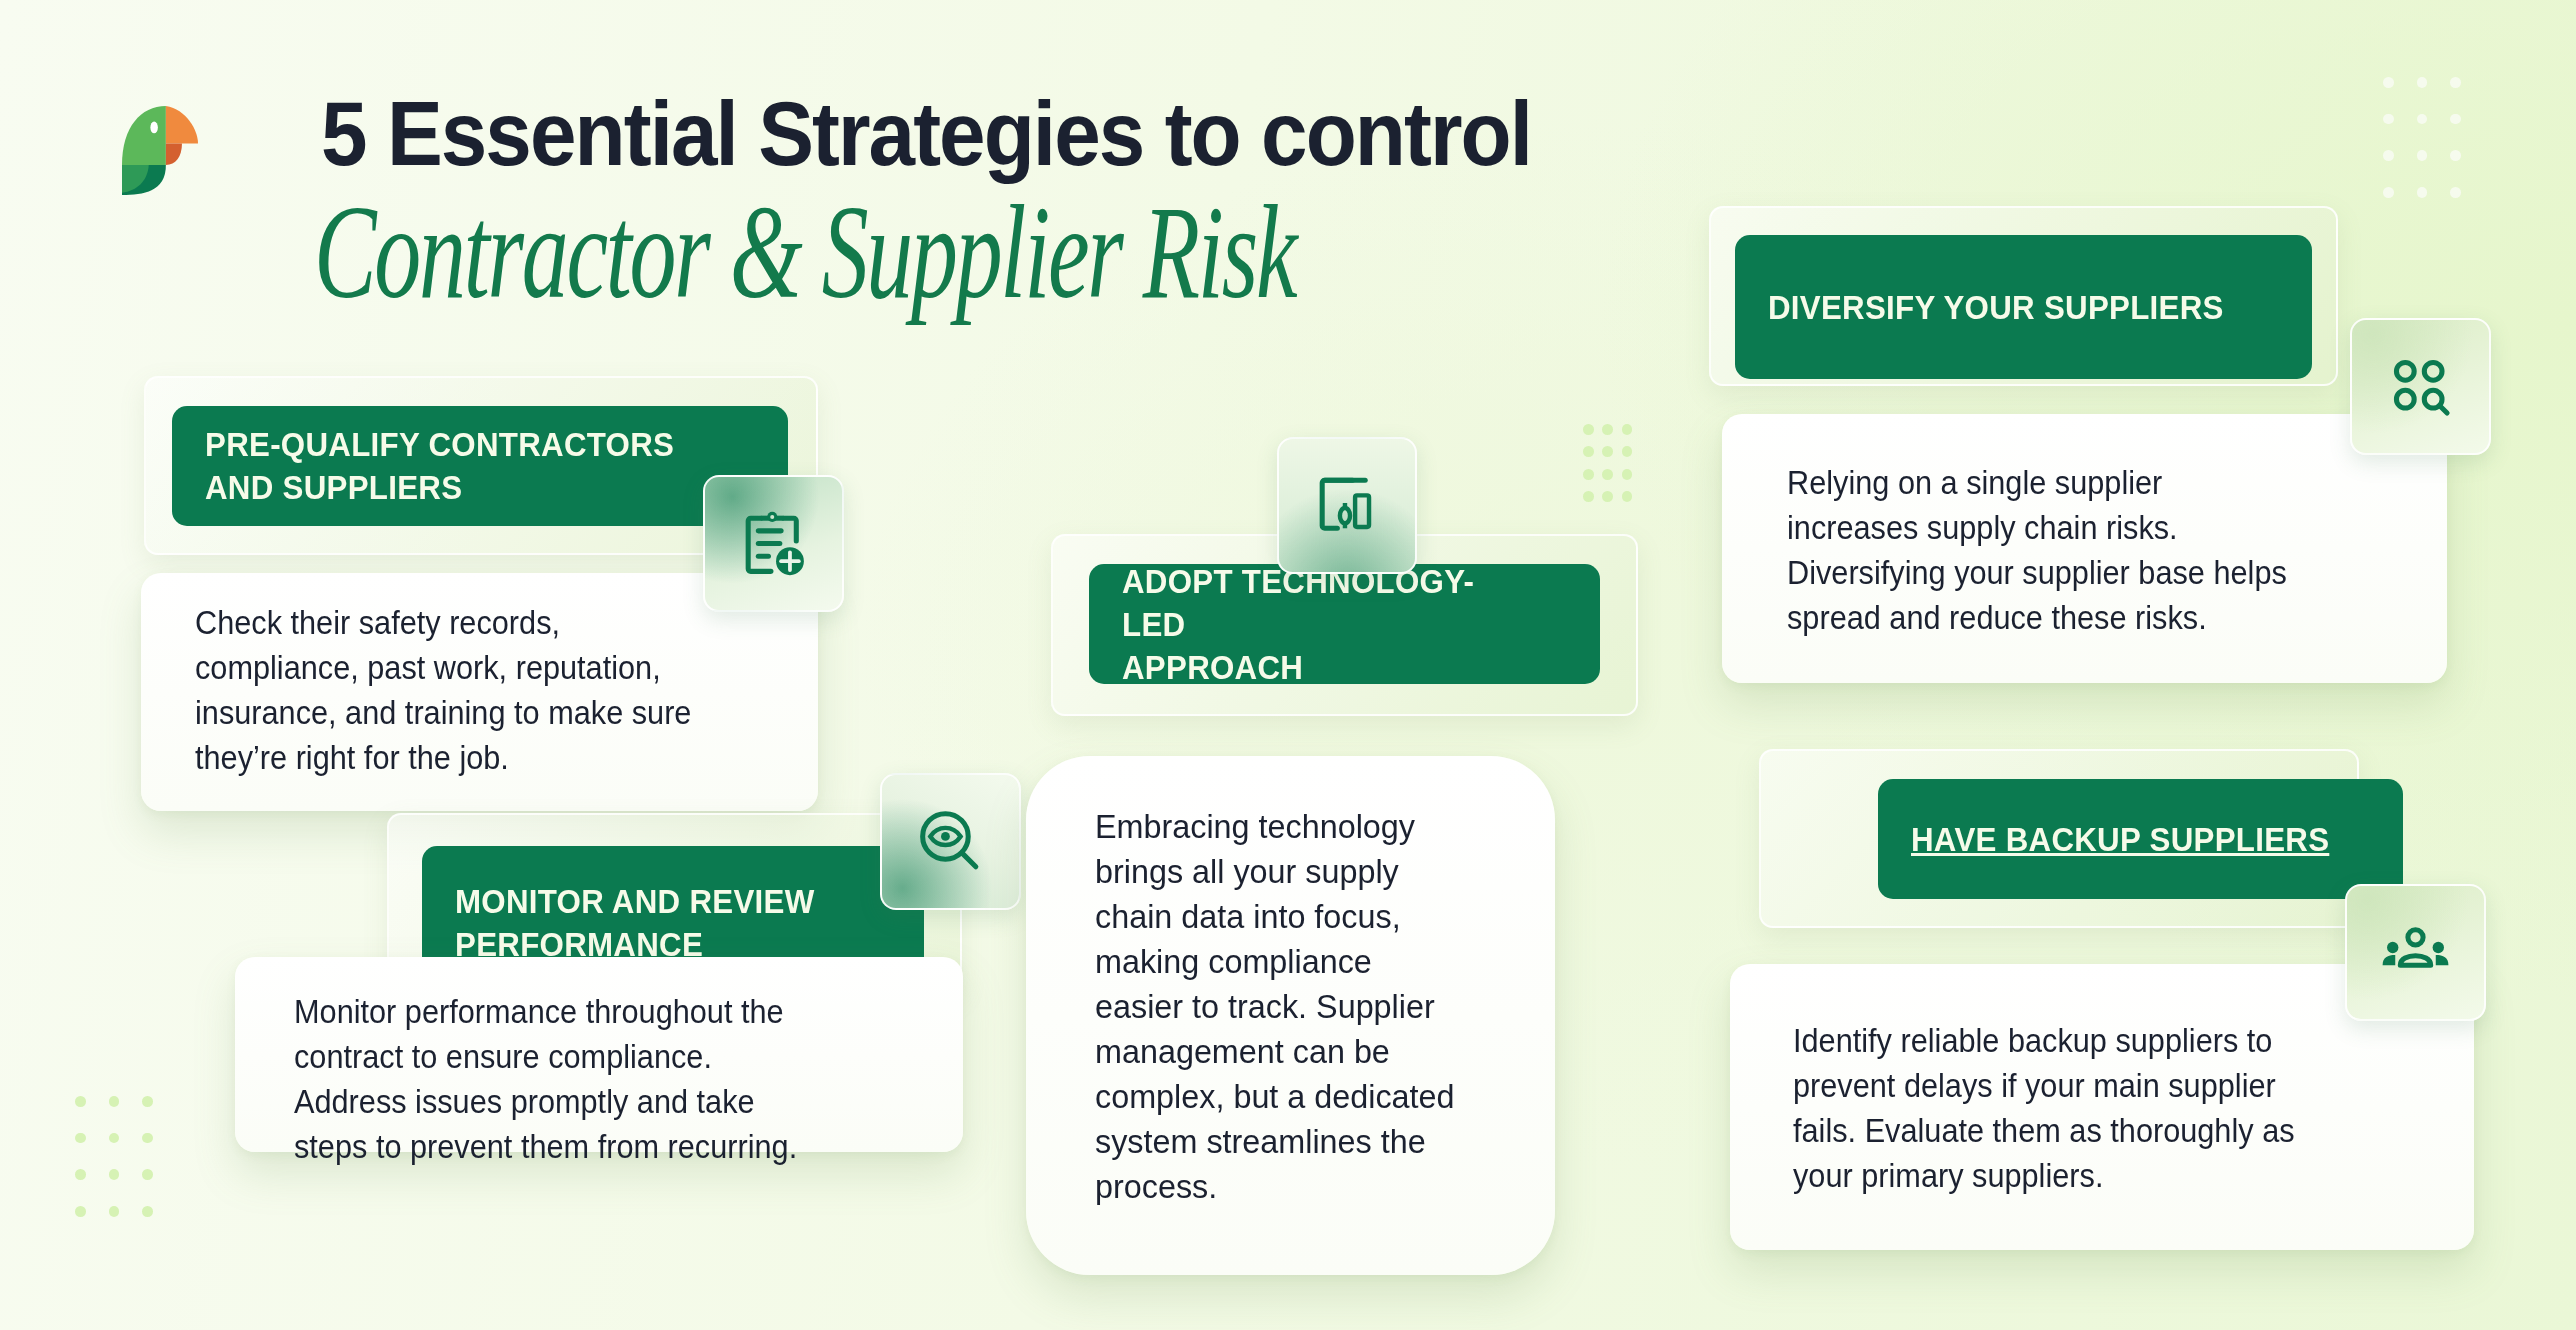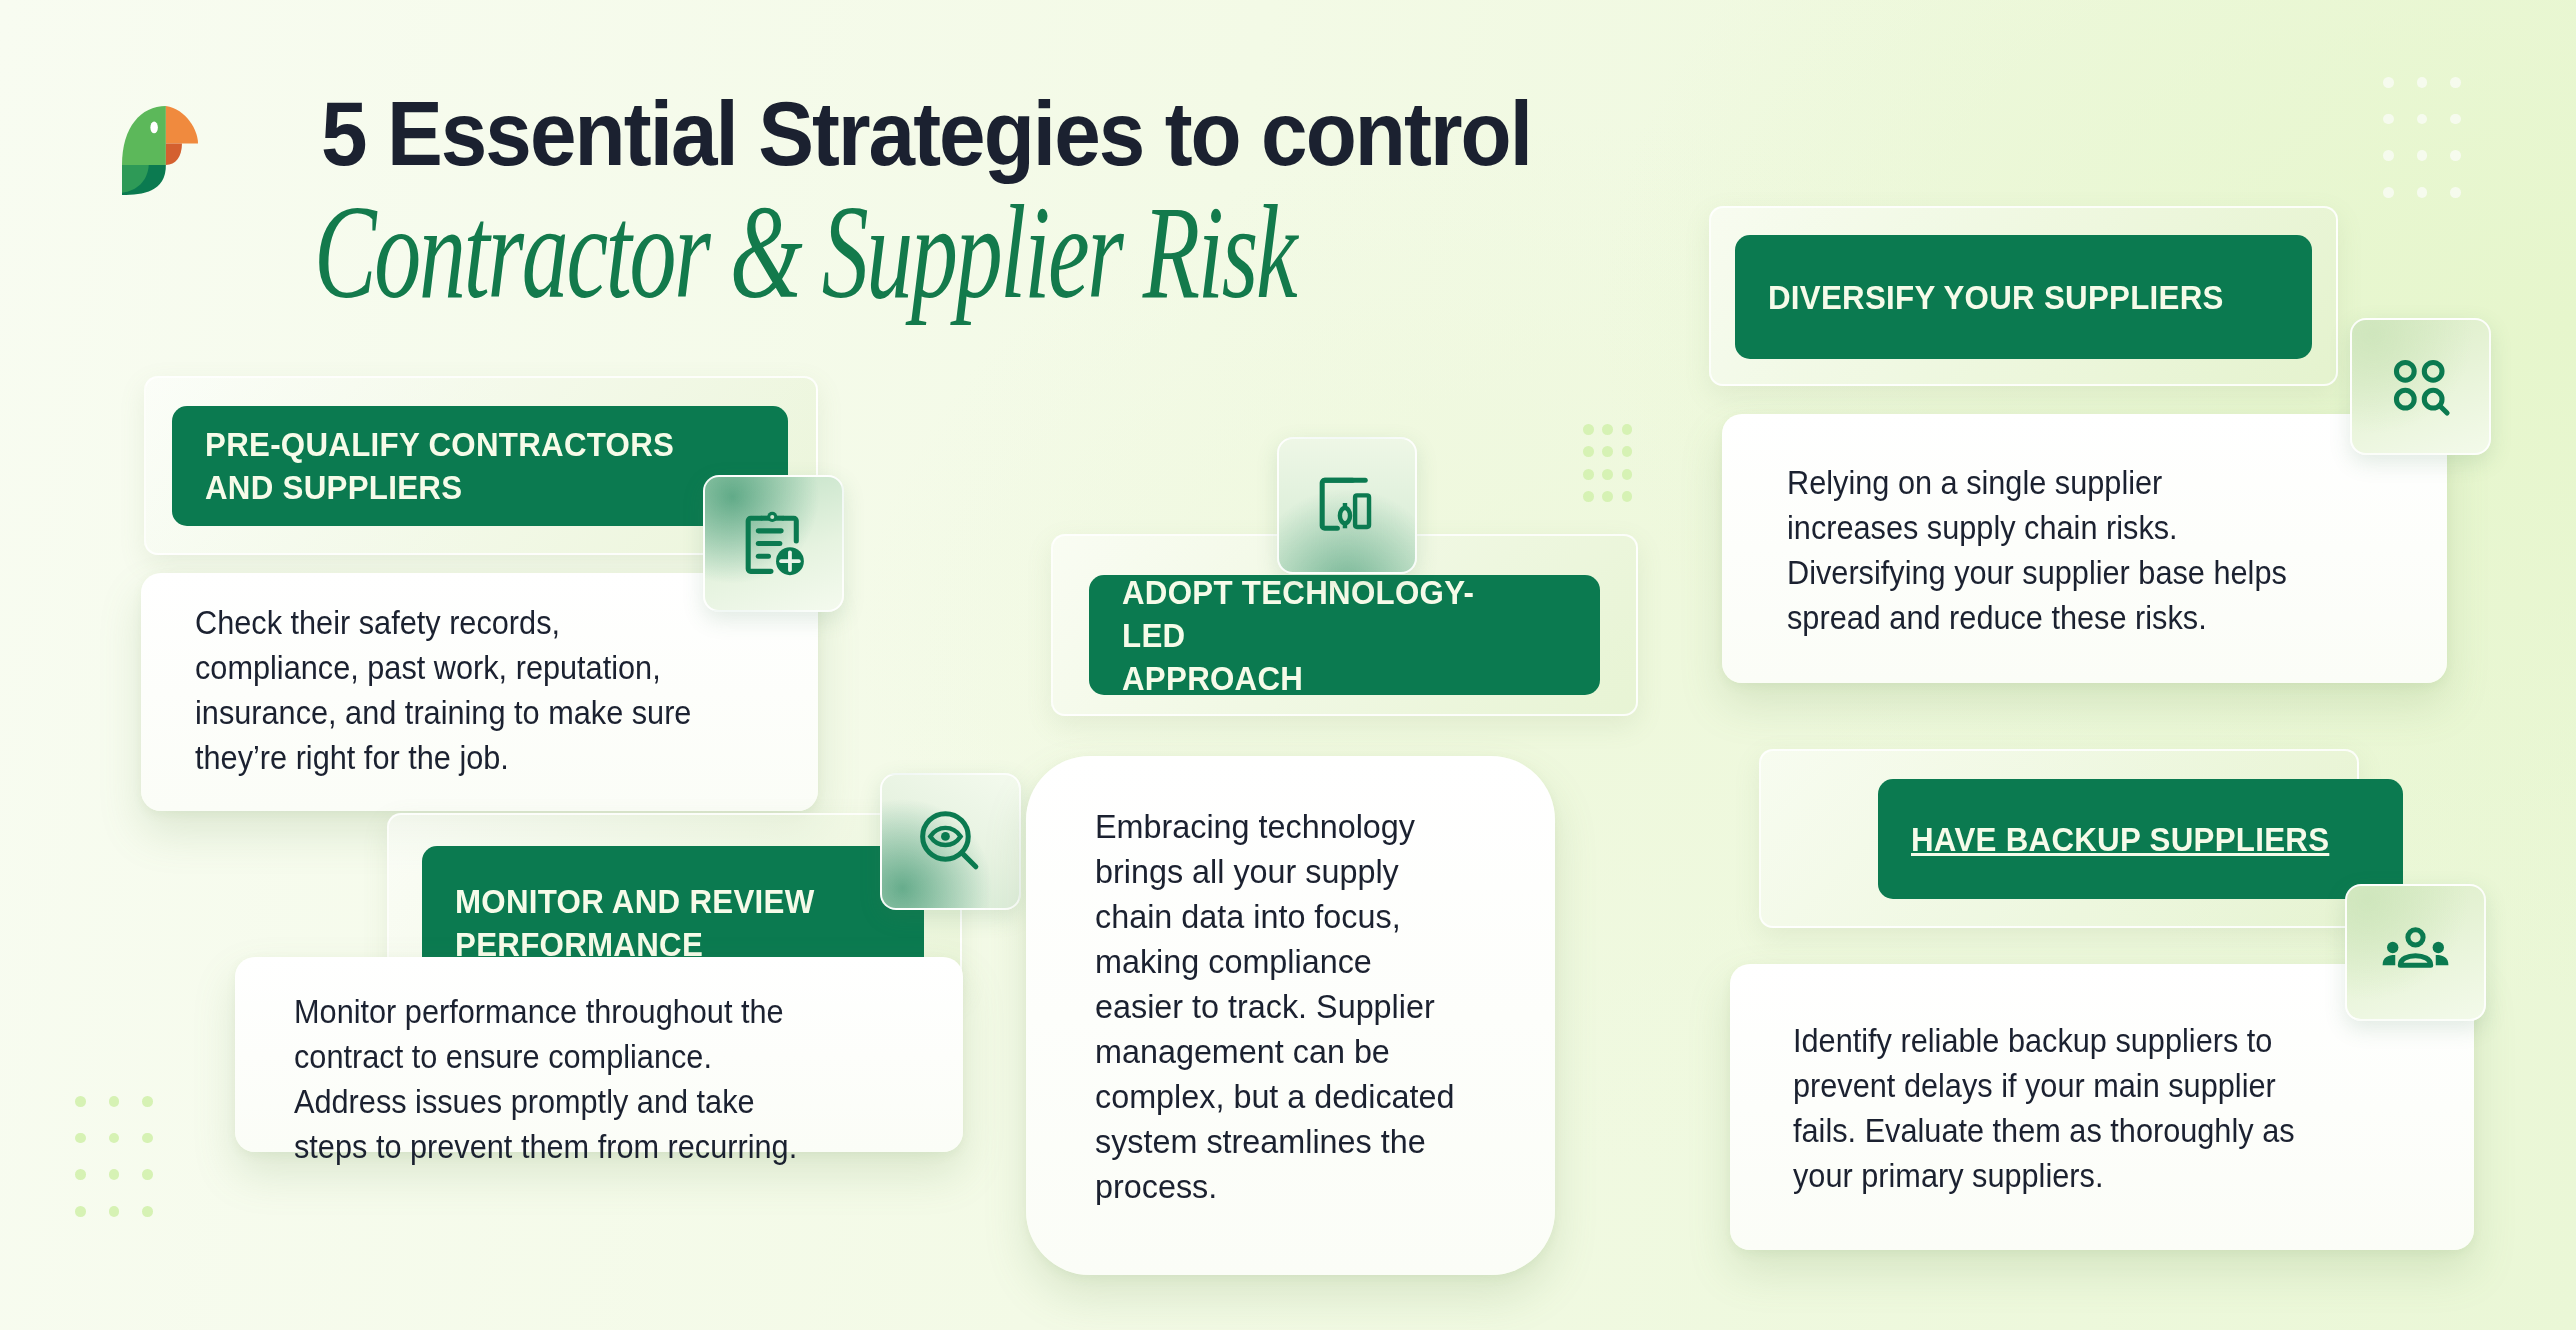--- a/index.html
+++ b/index.html
@@ -263,7 +263,7 @@
 
 <section>
   <div class="abs glass" style="left:1709px; top:206px; width:629px; height:180px;"></div>
-  <div class="abs header" style="left:1735px; top:235px; width:577px; height:124px;">
+  <div class="abs header" style="left:1735px; top:235px; width:577px; height:144px;">
     <span>DIVERSIFY YOUR SUPPLIERS</span>
   </div>
   <div class="abs body-card" style="left:1722px; top:414px; width:725px; height:269px;">

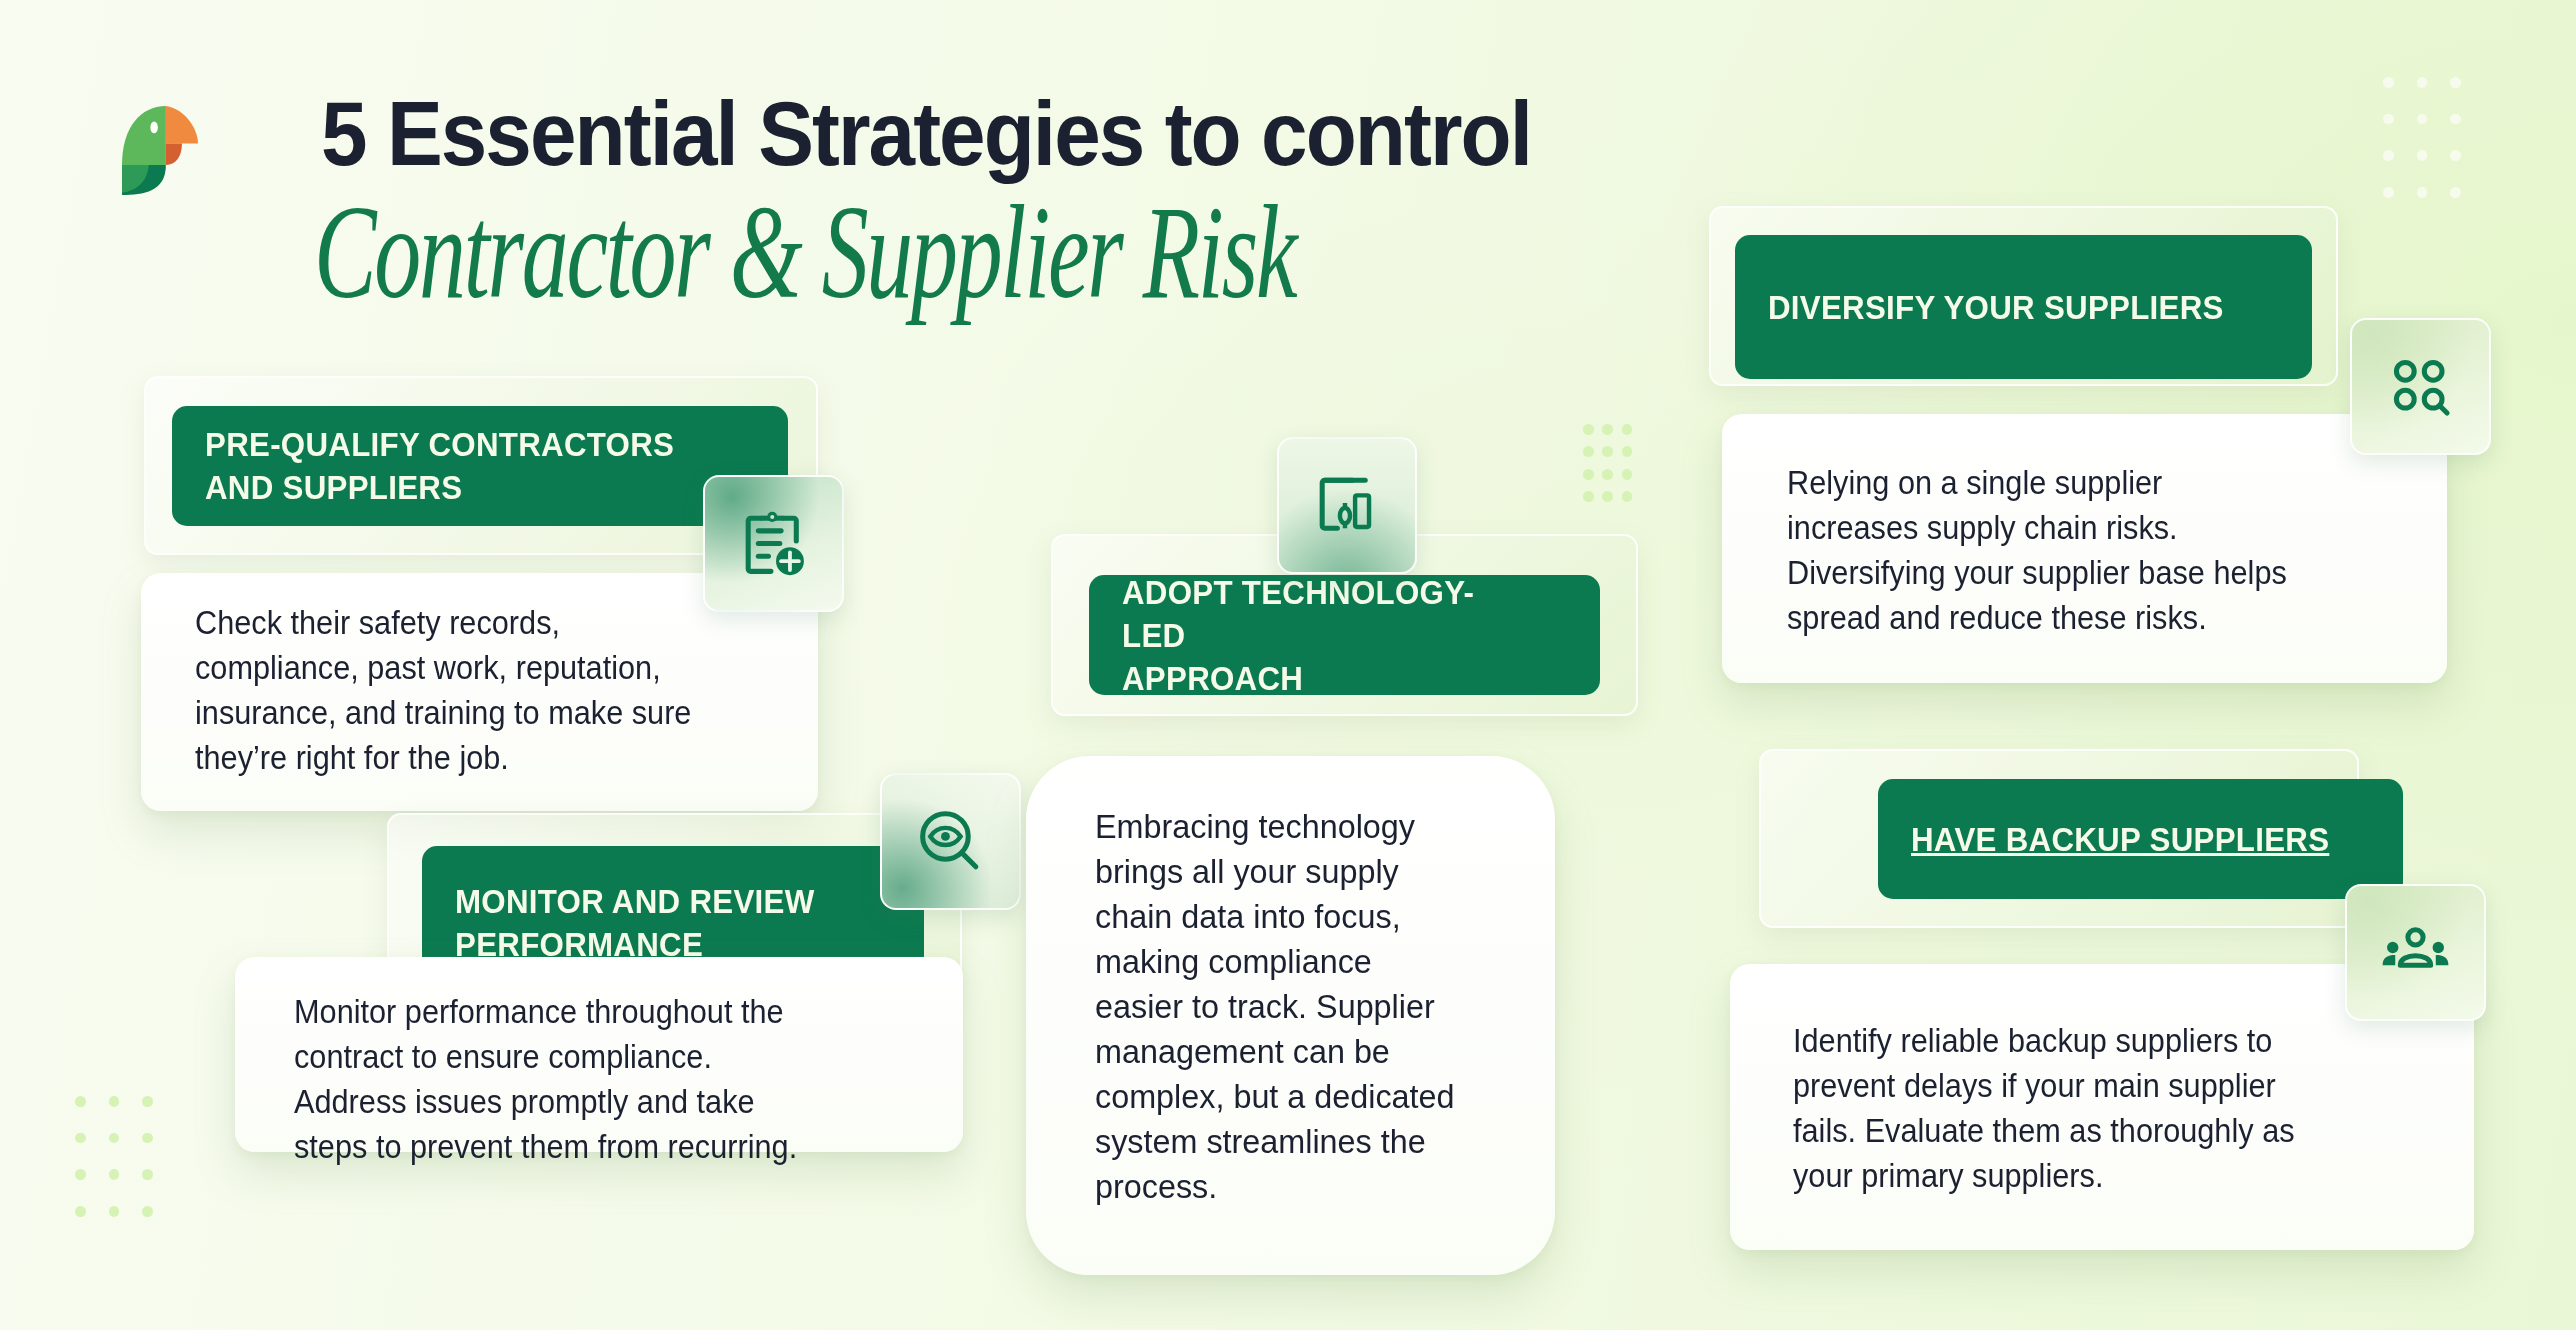--- a/index.html
+++ b/index.html
@@ -234,7 +234,7 @@
 
 <section>
   <div class="abs glass" style="left:1051px; top:534px; width:587px; height:182px;"></div>
-  <div class="abs header" style="left:1089px; top:564px; width:511px; height:120px;margin-top:11px;">
+  <div class="abs header" style="left:1089px; top:564px; width:511px; height:120px;">
     <span>ADOPT TECHNOLOGY-LED
 APPROACH</span>
   </div>

